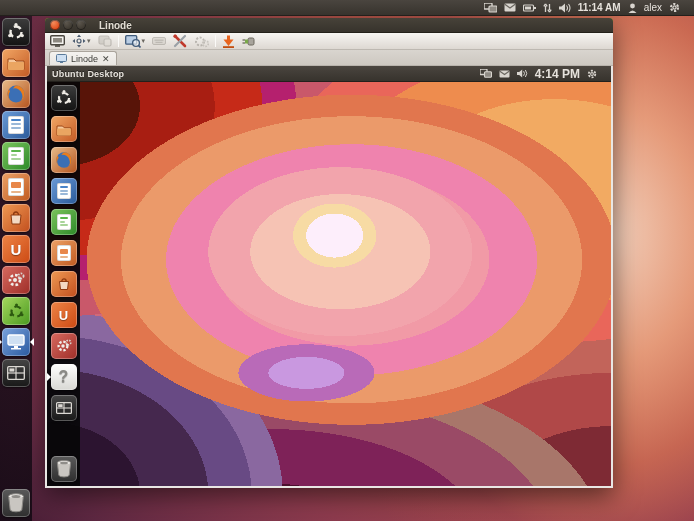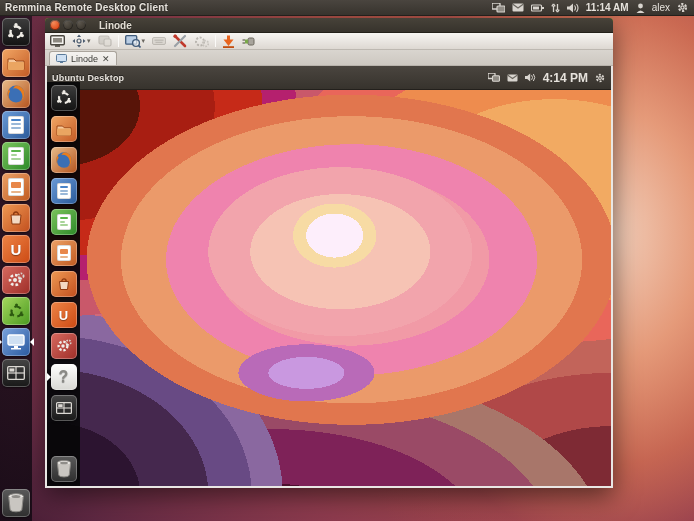--- a/index.html
+++ b/index.html
@@ -118,7 +118,6 @@
 <div id="host-desktop"></div>
 
 <div class="panel" id="host-panel">
-  <span class="panel-title">Remmina Remote Desktop Client</span>
   <span class="panel-spacer"></span>
   <div class="tray">
     <span>

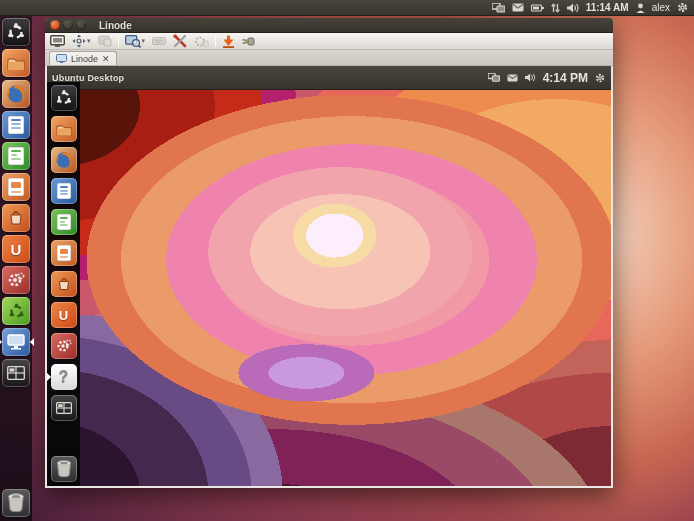--- a/index.html
+++ b/index.html
@@ -23,7 +23,7 @@
   .panel-title { font-weight:bold; padding-left:5px; letter-spacing:.2px;
     text-shadow:0 -1px 0 rgba(0,0,0,.5); white-space:nowrap; }
   .panel-spacer { flex:1; }
-  .tray { display:flex; align-items:center; gap:7px; padding-right:6px; }
+  .tray { display:flex; align-items:center; gap:7px; padding-right:14px; }
   .tray svg { display:block; }
   .tray-text { font-size:10px; color:#e6e2dc; }
   .tray-bold { font-weight:bold; }

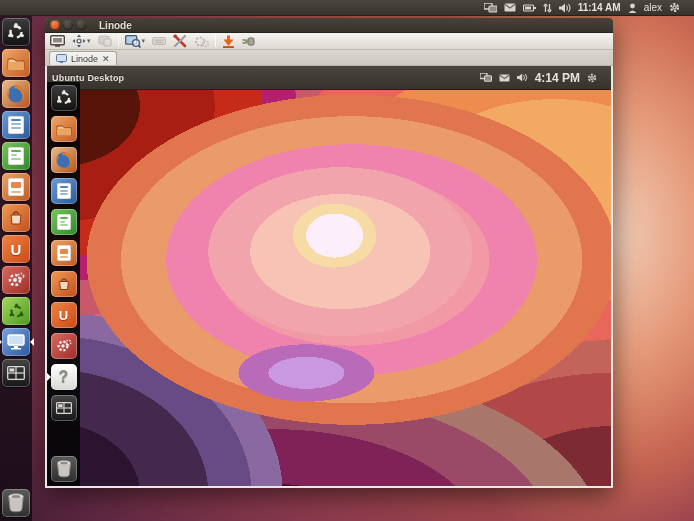--- a/index.html
+++ b/index.html
@@ -89,7 +89,7 @@
   #remote-view { flex:1; border:2px solid #e9e7e4; border-top:none; position:relative; overflow:hidden; background:#000; }
 
   
-  #inner-panel { top:0; height:24px; z-index:10; }
+  #inner-panel { top:0; height:16px; z-index:10; }
   #inner-wallpaper { position:absolute; left:0; right:0; top:16px; bottom:0;
     background:
       radial-gradient(ellipse 52px 40px at 51% 38%, #fdeefb 0% 55%, #f7dba4 55% 80%, rgba(0,0,0,0) 80%),

